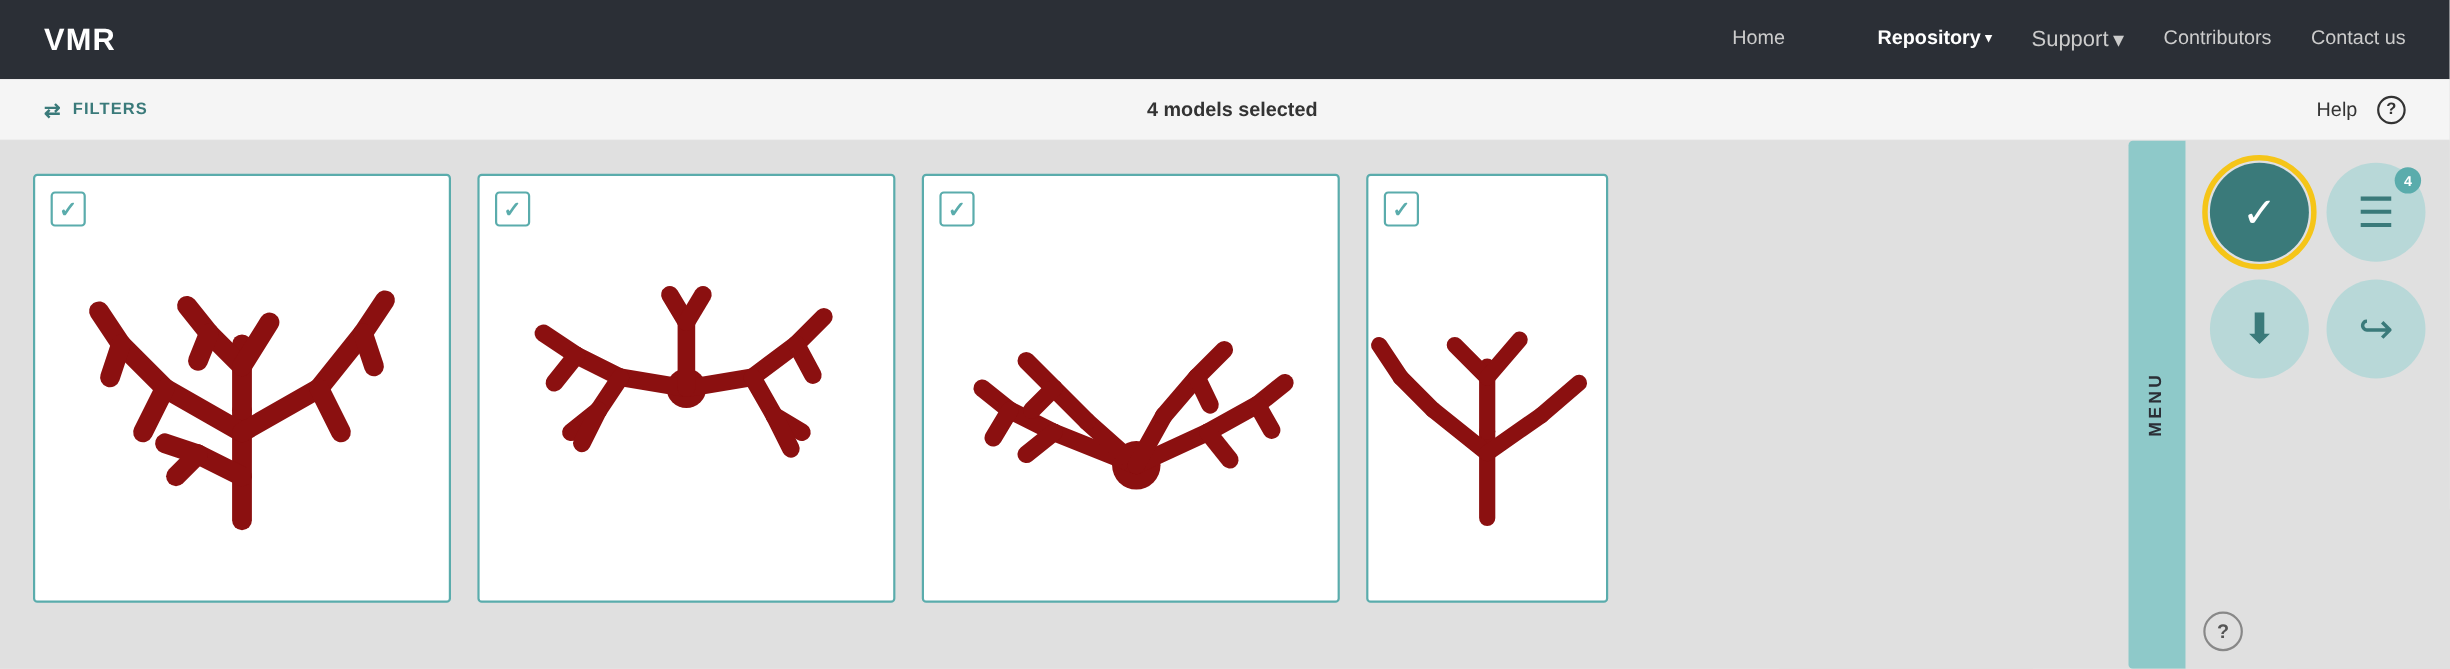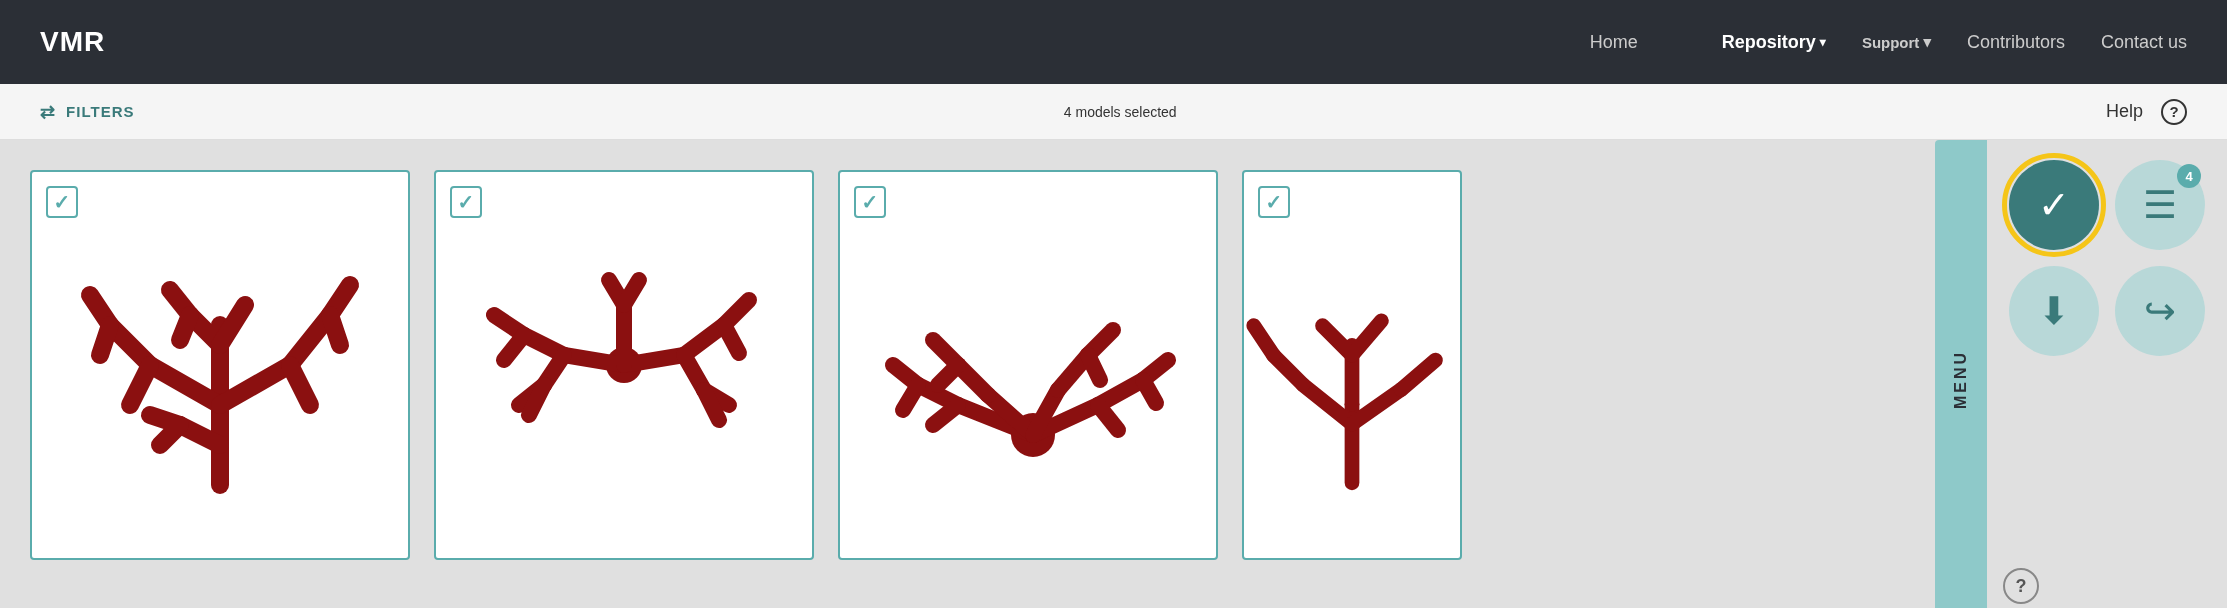--- a/index.html
+++ b/index.html
@@ -8,7 +8,7 @@
     
     .navbar {
       background: #2b2f36;
-      height: 84px;
+      height: 72px;
       display: flex;
       align-items: center;
       padding: 0 40px;

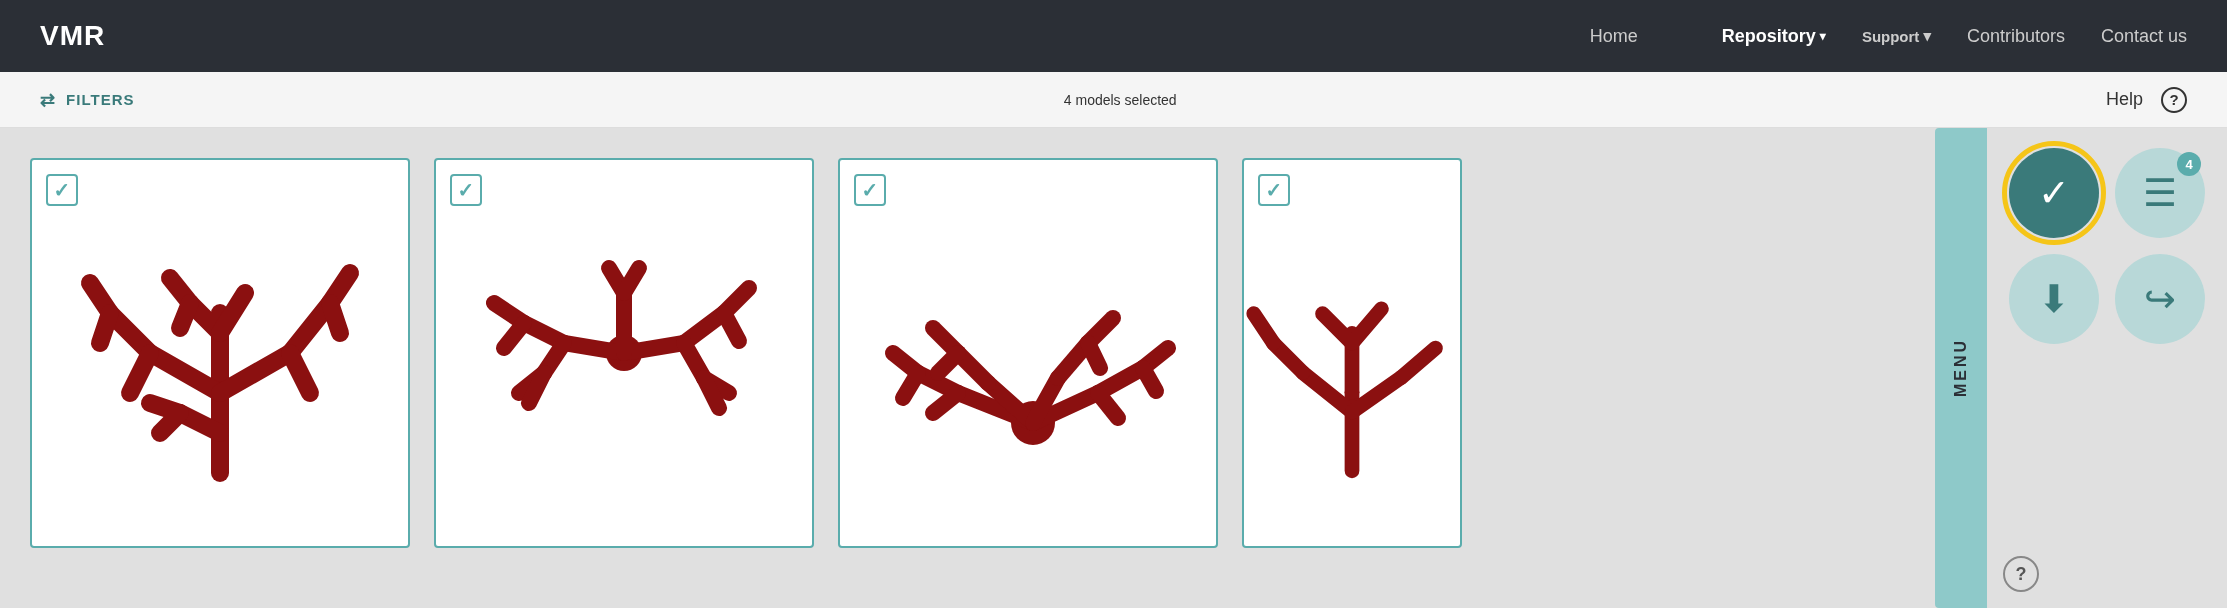--- a/index.html
+++ b/index.html
@@ -22,7 +22,7 @@
     }
     .navbar-links {
       display: flex;
-      align-items: center;
+      align-items: flex-start;
       gap: 36px;
     }
     .navbar-links a {

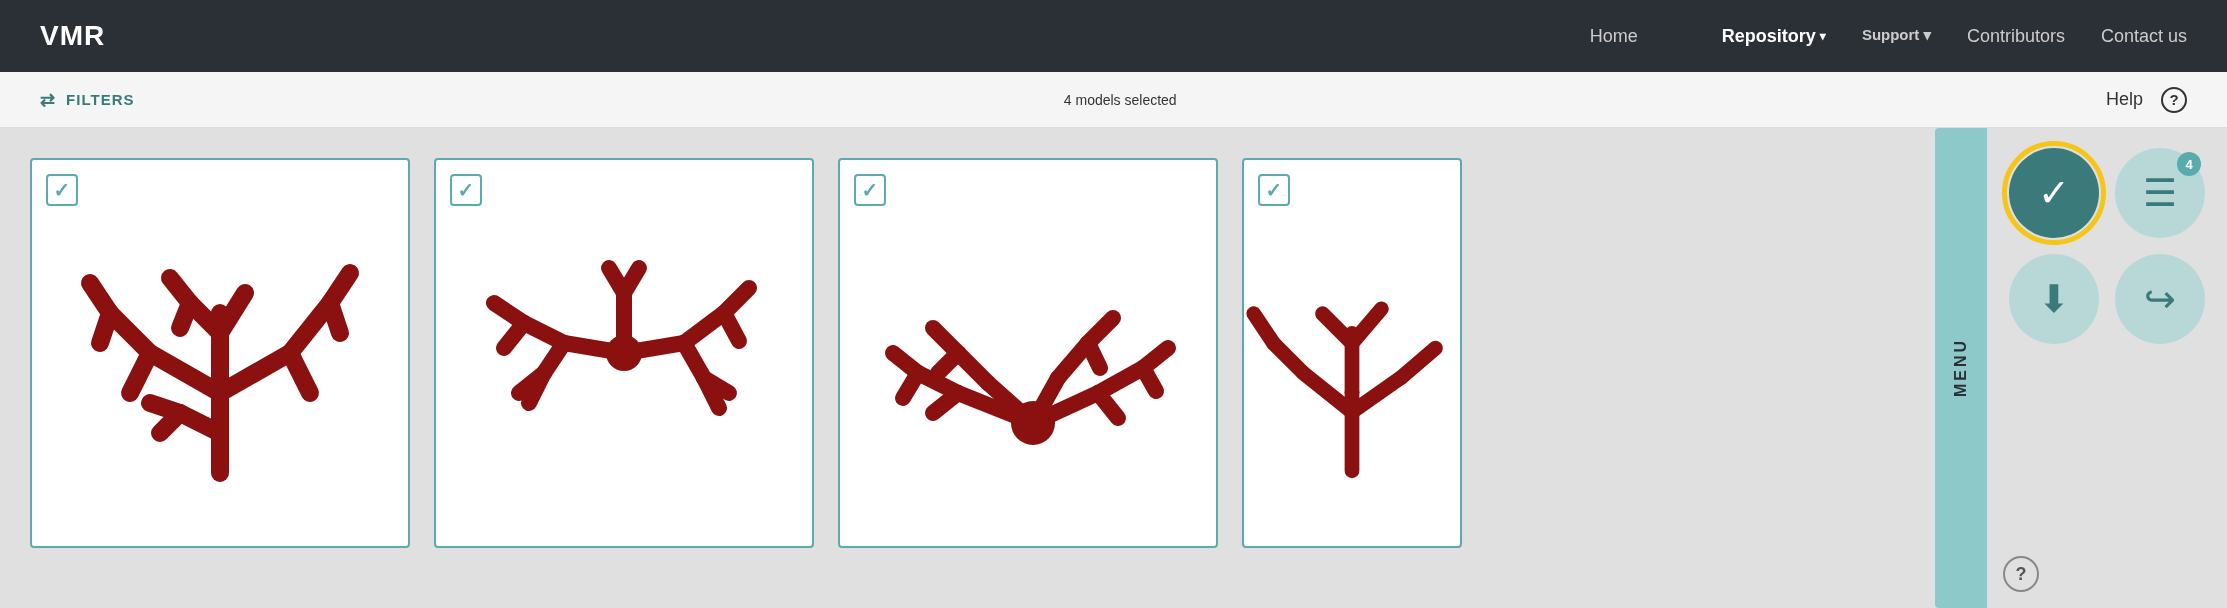--- a/index.html
+++ b/index.html
@@ -45,12 +45,11 @@
     }
     .navbar-links .support-label {
       color: #ccc;
-      font-size: 15px;
+      font-size: 20px;
       display: flex;
       align-items: center;
       gap: 4px;
       cursor: pointer;
-      font-weight: bold;
     }
 
     

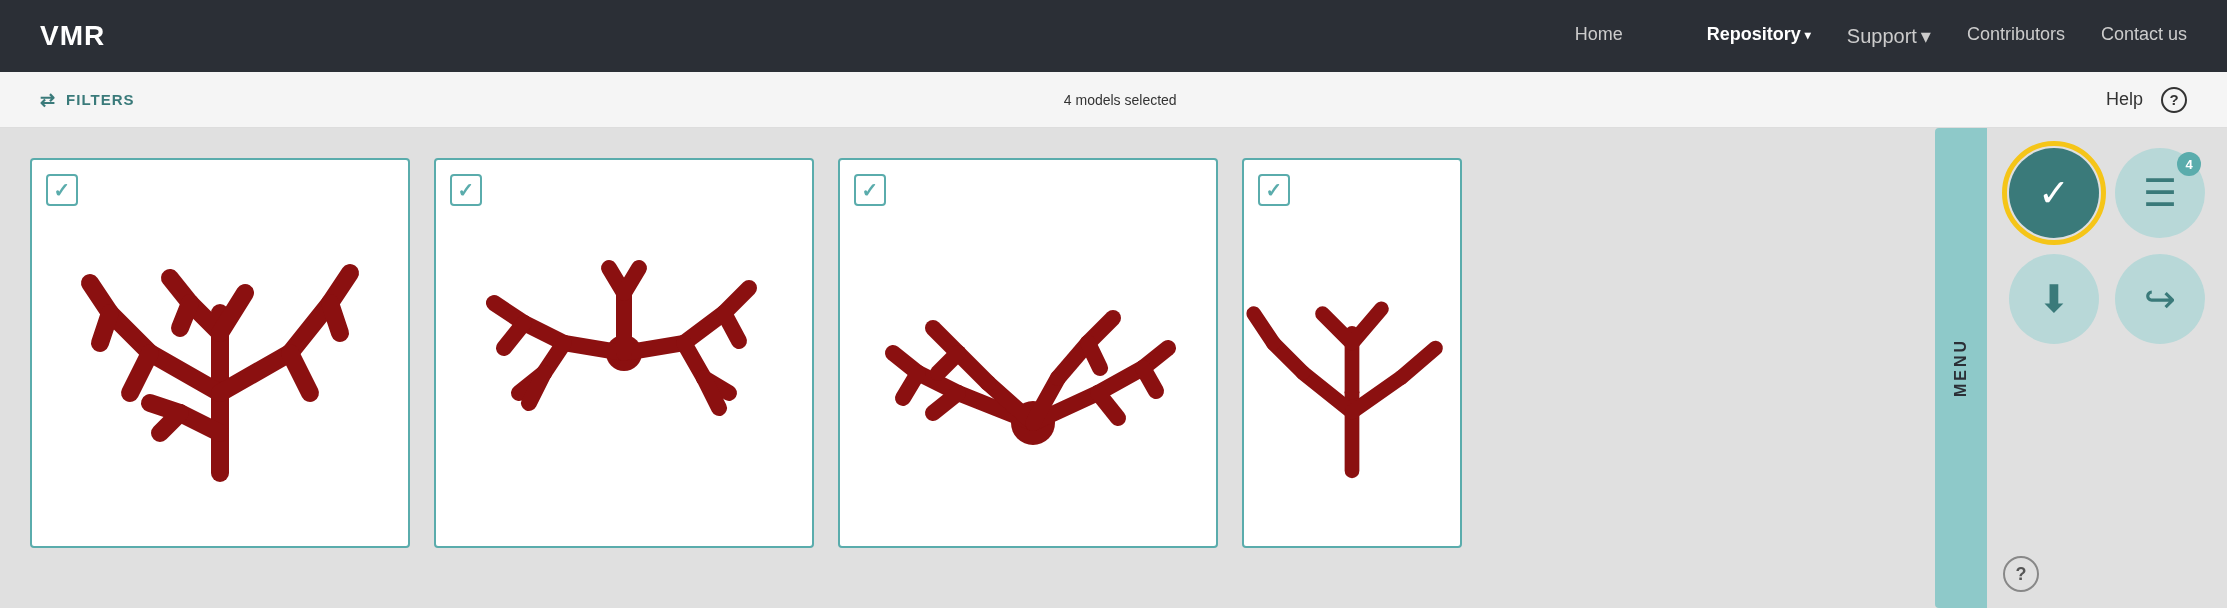--- a/index.html
+++ b/index.html
@@ -76,9 +76,9 @@
       color: #3a7a7a;
     }
     .models-selected {
-      font-size: 14px;
+      font-size: 18px;
       color: #333;
-      font-weight: 400;
+      font-weight: 700;
     }
     .help-btn {
       display: flex;

